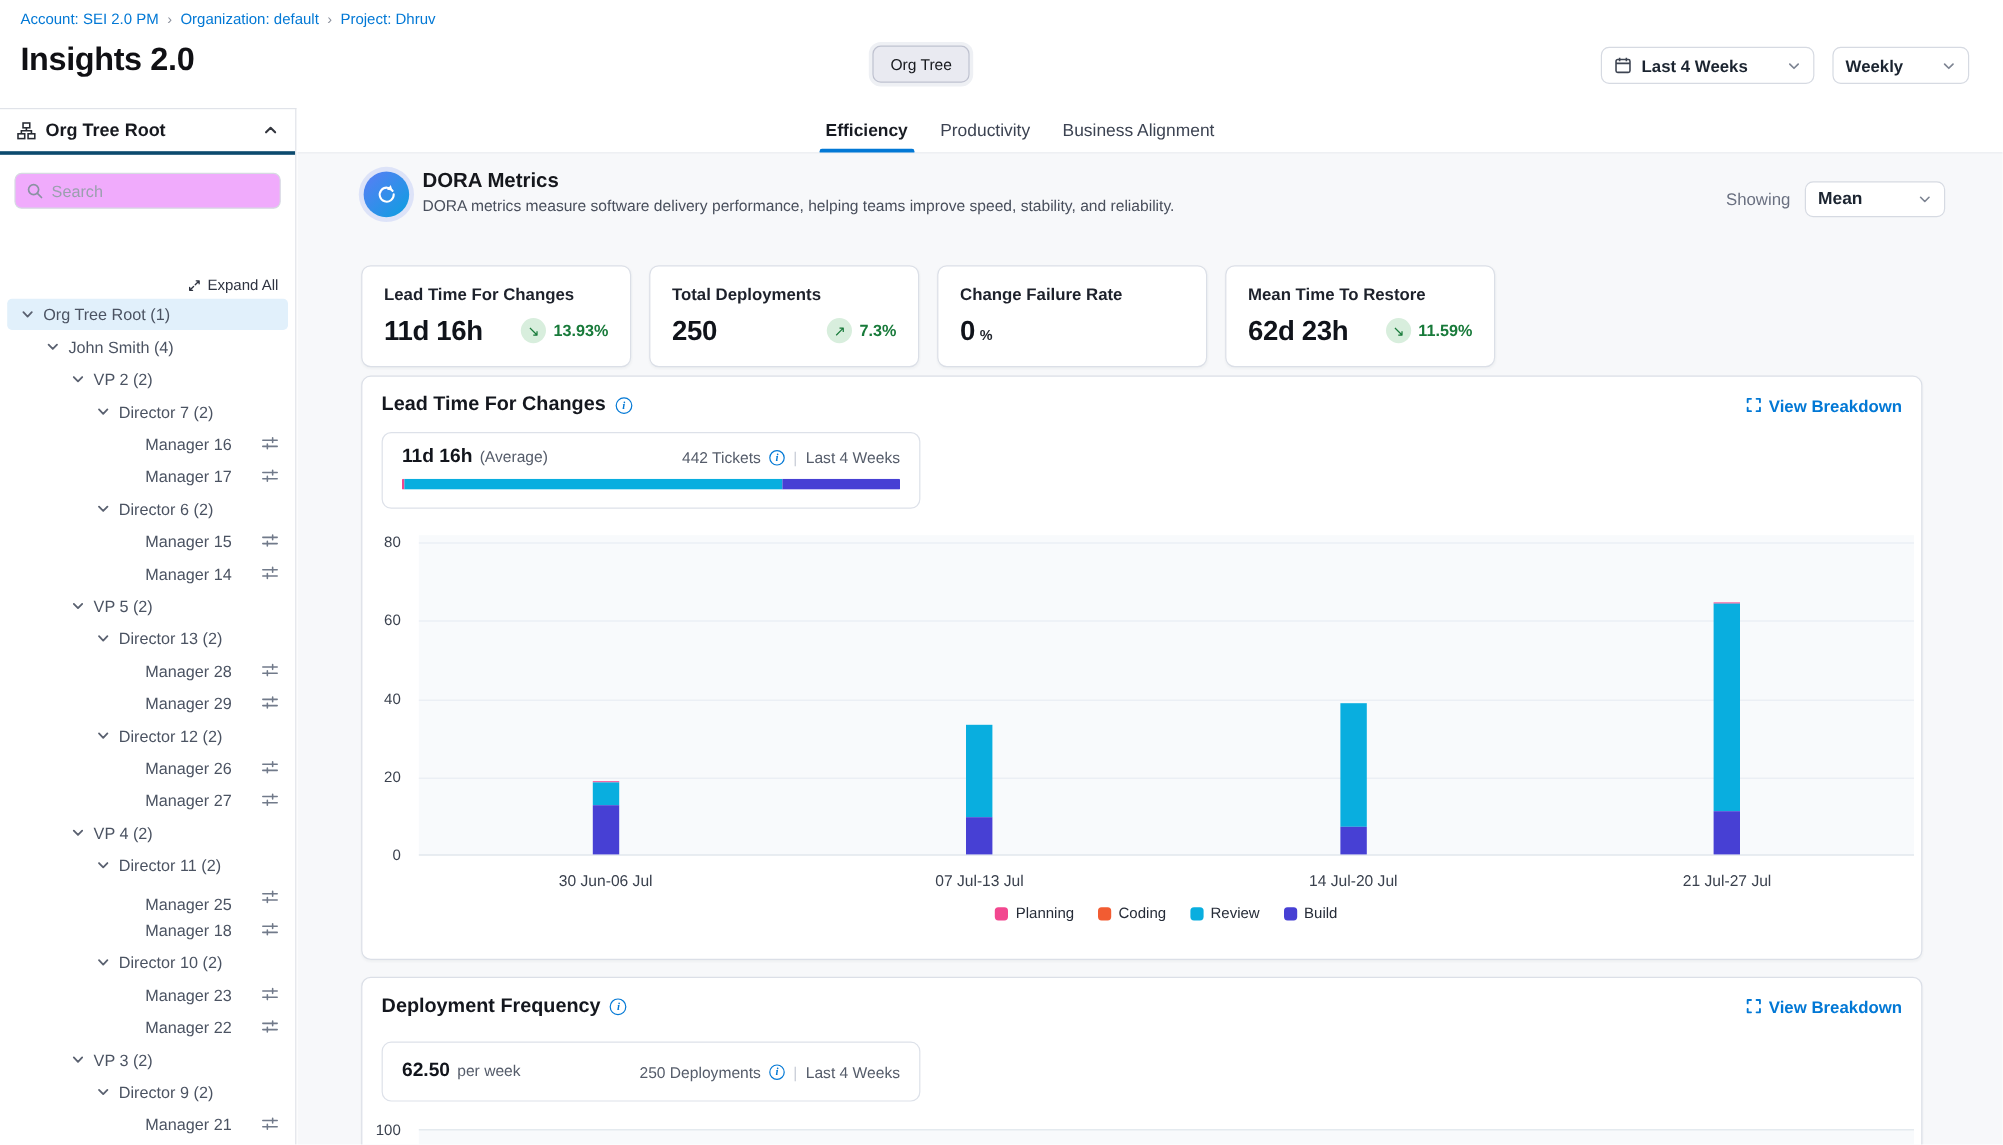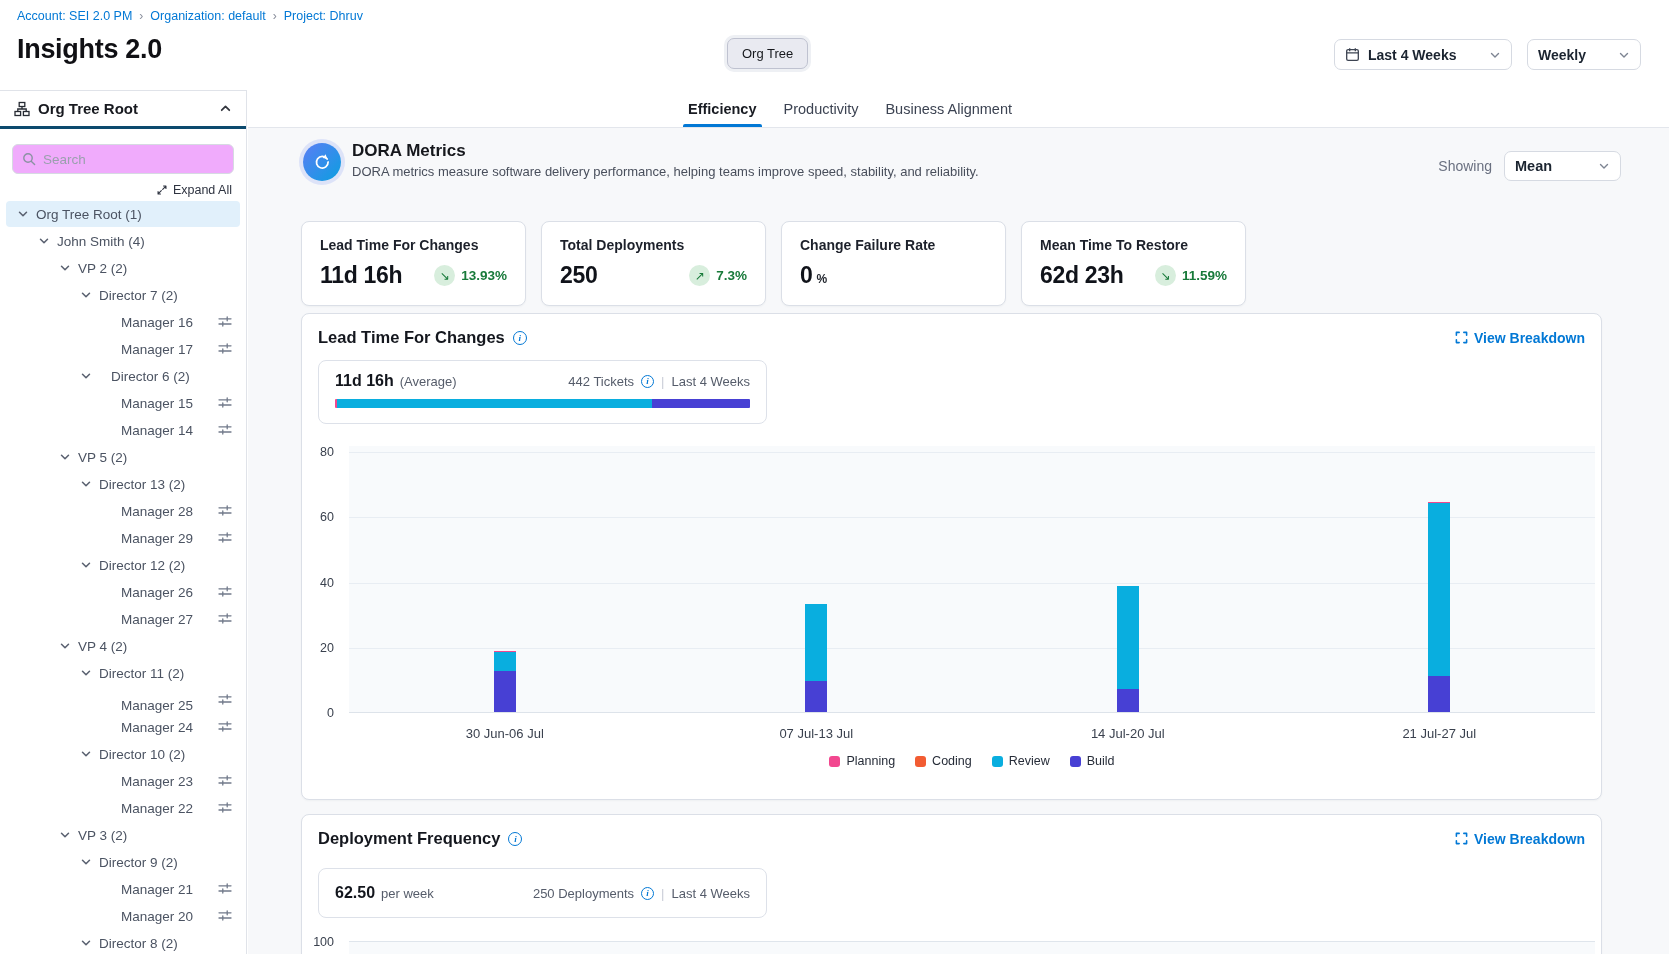--- a/index.html
+++ b/index.html
@@ -28,7 +28,7 @@
   .search-wrap input { border:none; outline:none; flex:1; font-size:13.5px; font-family:inherit; color:#2a2f3a; background:transparent; }
   .search-wrap input::placeholder { color:#9aa0ae; }
   .expand-row { display:flex; justify-content:flex-end; padding:9px 14px 4px 0; }
-  .expand-link { display:flex; align-items:center; gap:5px; font-size:12.5px; color:#2e3340; cursor:pointer; }
+  .expand-link { display:flex; align-items:center; gap:5px; font-size:12.5px; color:#2e3340; cursor:pointer;margin-top:48px; }
   .tree { padding:0 6px; }
   .trow { position:relative; height:26px; margin-bottom:1px; display:flex; align-items:center; border-radius:4px; cursor:pointer; }
   .trow.sel { background:#e1f0fb; }

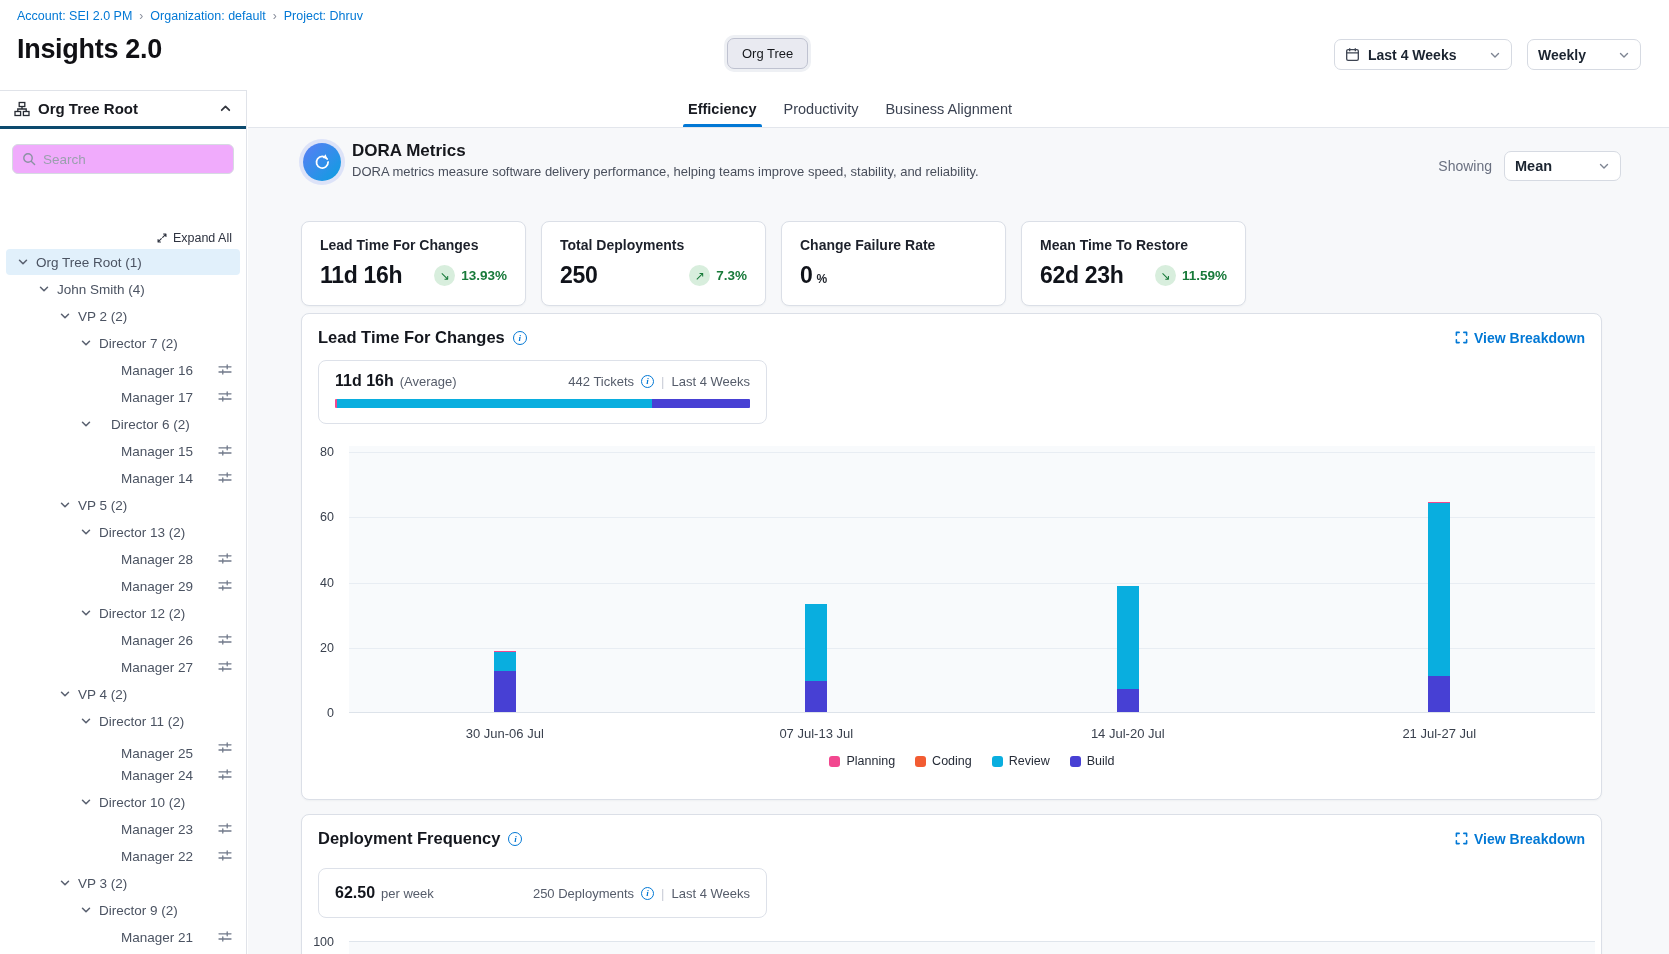--- a/index.html
+++ b/index.html
@@ -206,7 +206,7 @@
             <path d="M9.2 1.8v4M4.8 7v4"></path>
           </svg>
         </div>
-        <div class="trow" style="padding-left: 74px; gap: 12px;">
+        <div class="trow" style="padding-left: 74px;">
           <svg class="tchev" width="12" height="12" viewBox="0 0 12 12" fill="none">
             <path d="M2.5 4.2 6 7.8l3.5-3.6" stroke="#5a6170" stroke-width="1.5" stroke-linecap="round" stroke-linejoin="round"></path>
           </svg>

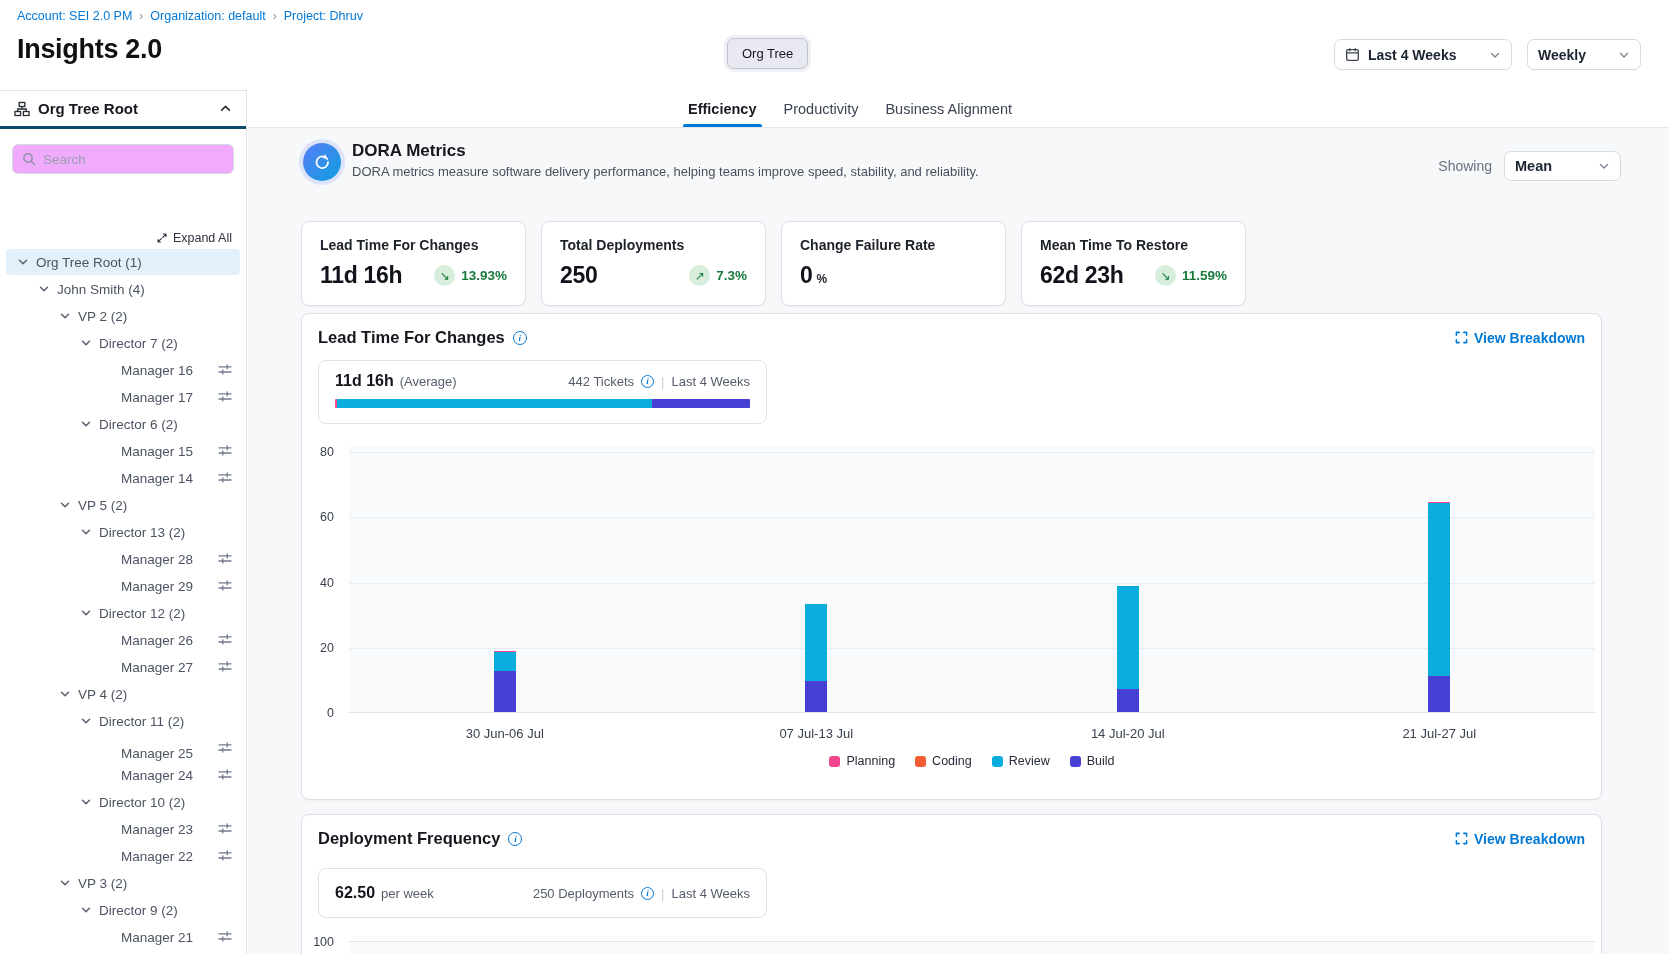--- a/index.html
+++ b/index.html
@@ -292,7 +292,7 @@
           </svg>
         </div>
         <div class="trow" style="padding-left: 115px;">
-          <span class="tlabel">Manager 24</span>
+          <span class="tlabel">Manager 18</span>
           <svg class="ticon" width="14" height="13" viewBox="0 0 14 13" fill="none" stroke="#717a8a" stroke-width="1.3" stroke-linecap="round">
             <path d="M1 3.8h12M1 9h12"></path>
             <path d="M9.2 1.8v4M4.8 7v4"></path>

